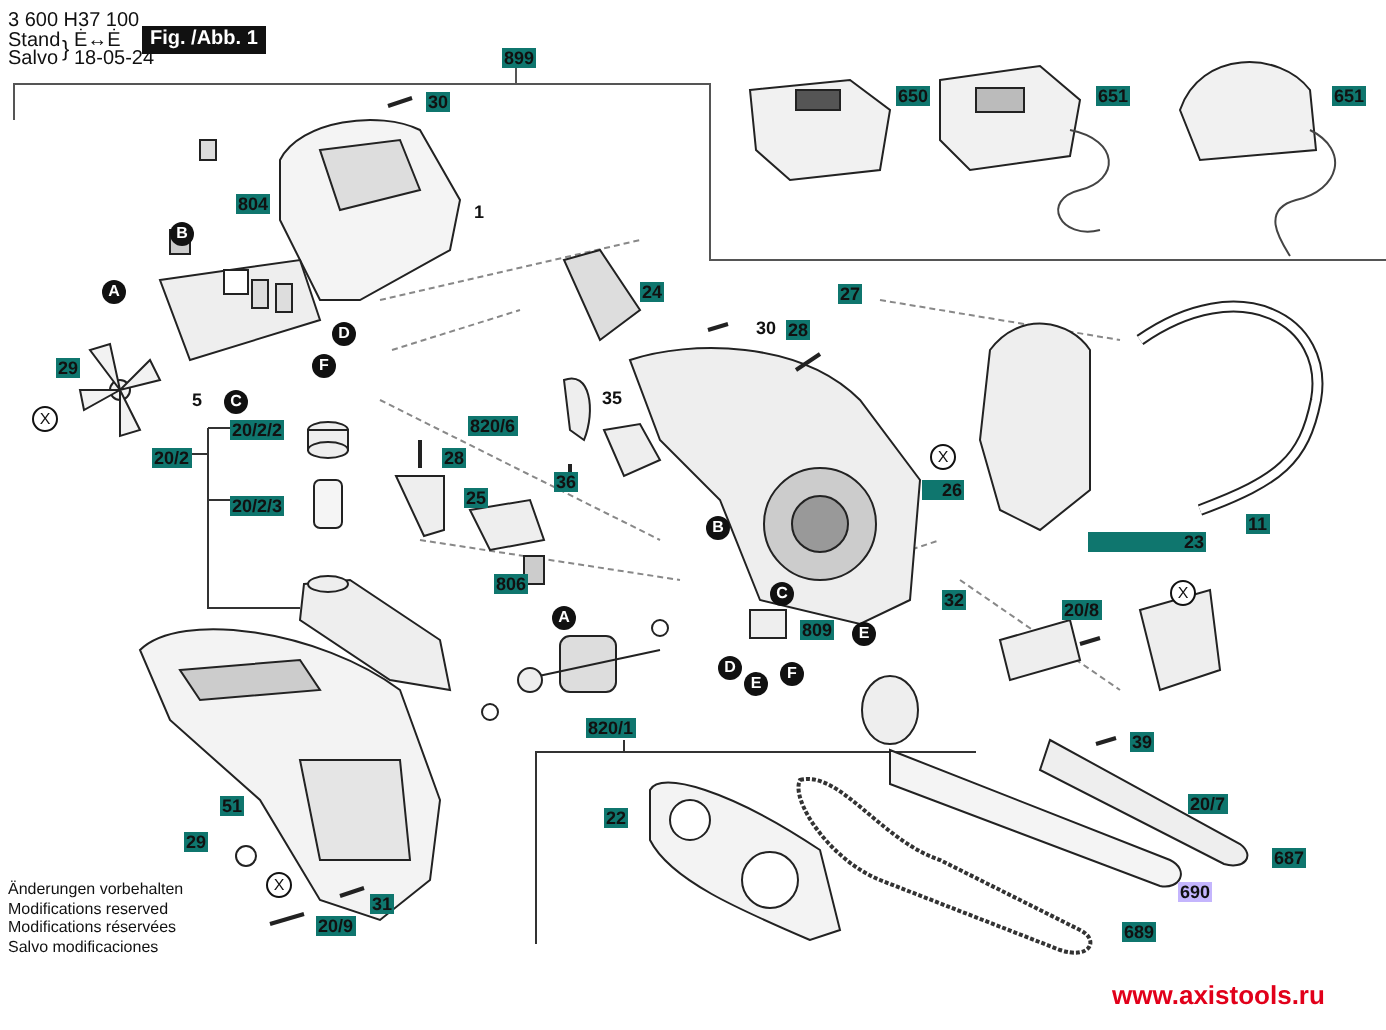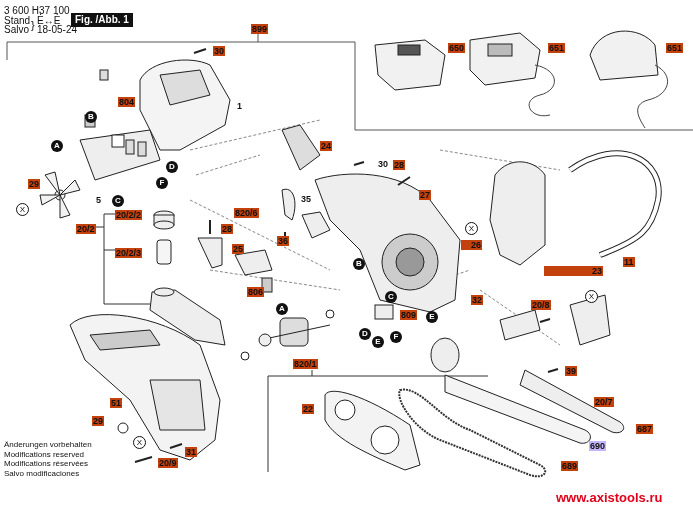--- a/index.html
+++ b/index.html
@@ -11,7 +11,7 @@
   .notes { position:absolute; left:4px; top:440px; font-size:8px; line-height:9.5px; color:#111; }
   .site { position:absolute; left:556px; top:490px; font-size:13px; font-weight:bold; color:#e1001a; }
   svg#dia { position:absolute; left:0; top:0; }
-  .lbl { position:absolute; font-size:9px; font-weight:bold; background:#c2410c;
+  .lbl { position:absolute; font-size:9px; font-weight:bold; background:#0f766e;
          padding:0 1px; line-height:10px; color:#111; white-space:nowrap; }
   .lbl.red { background:#c4b5fd; color:#111; }
   .lbl.plain { background:transparent; }

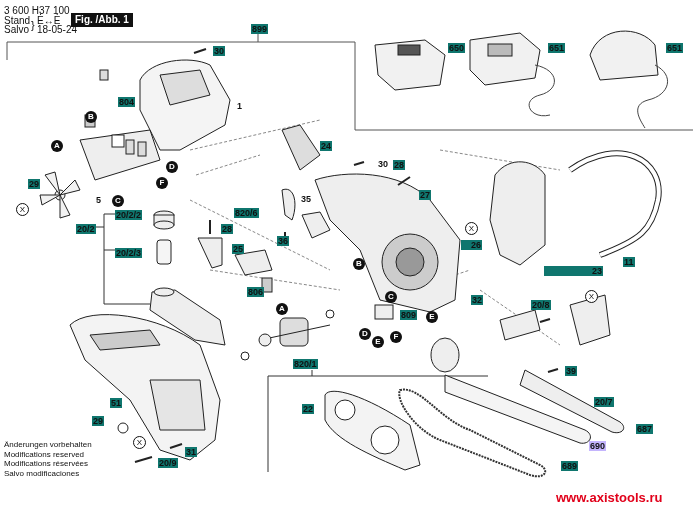--- a/index.html
+++ b/index.html
@@ -210,7 +210,7 @@
 <div class="lbl" style="left:320px;top:141px;">24</div>
 <div class="lbl plain" style="left:377px;top:159px;">30</div>
 <div class="lbl" style="left:393px;top:160px;">28</div>
-<div class="lbl" style="left:419px;top:142px;margin-top:48px;">27</div>
+<div class="lbl" style="left:419px;top:142px;">27</div>
 <div class="lbl" style="left:234px;top:208px;">820/6</div>
 <div class="lbl plain" style="left:300px;top:194px;">35</div>
 <div class="lbl" style="left:221px;top:224px;">28</div>

